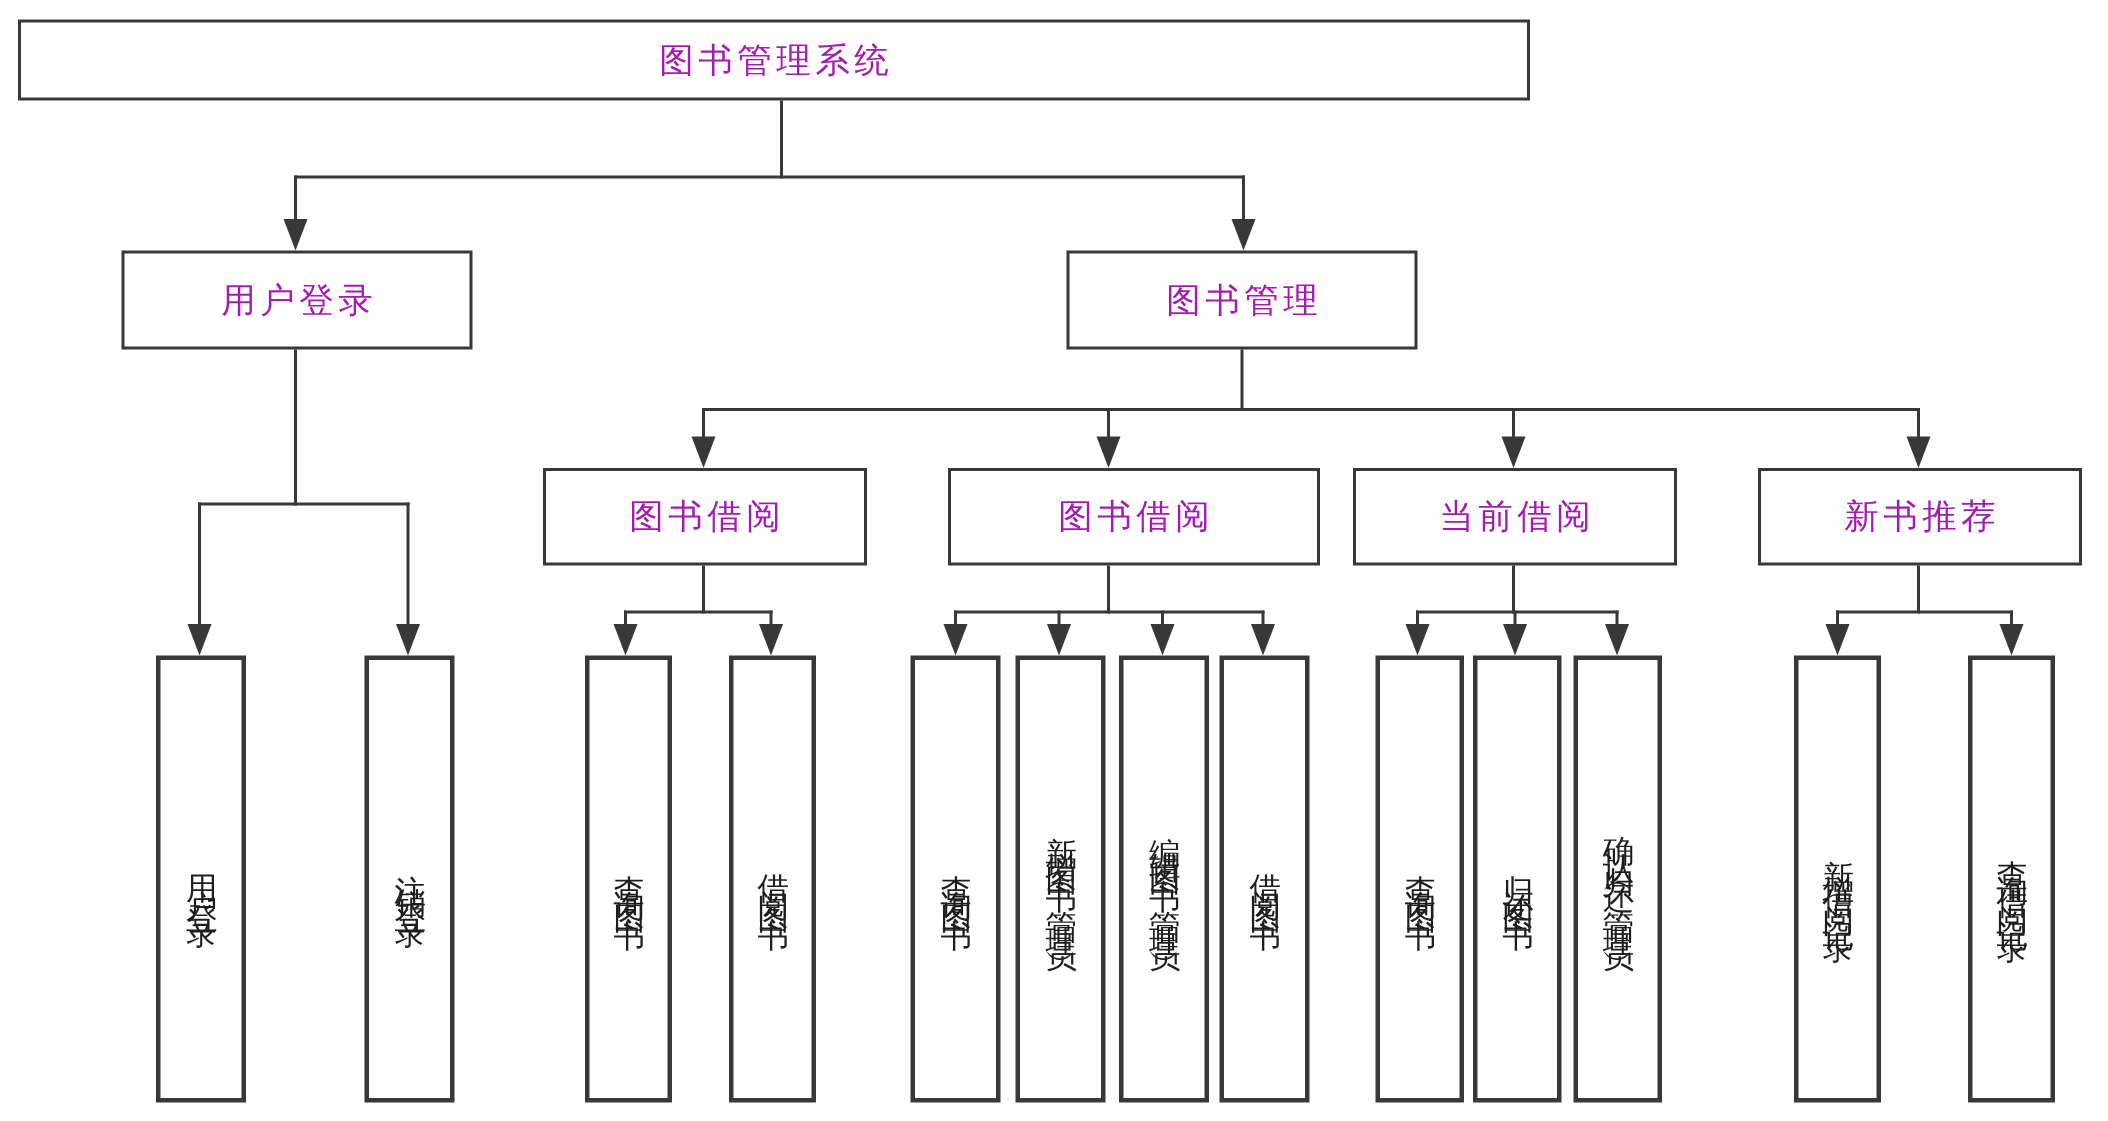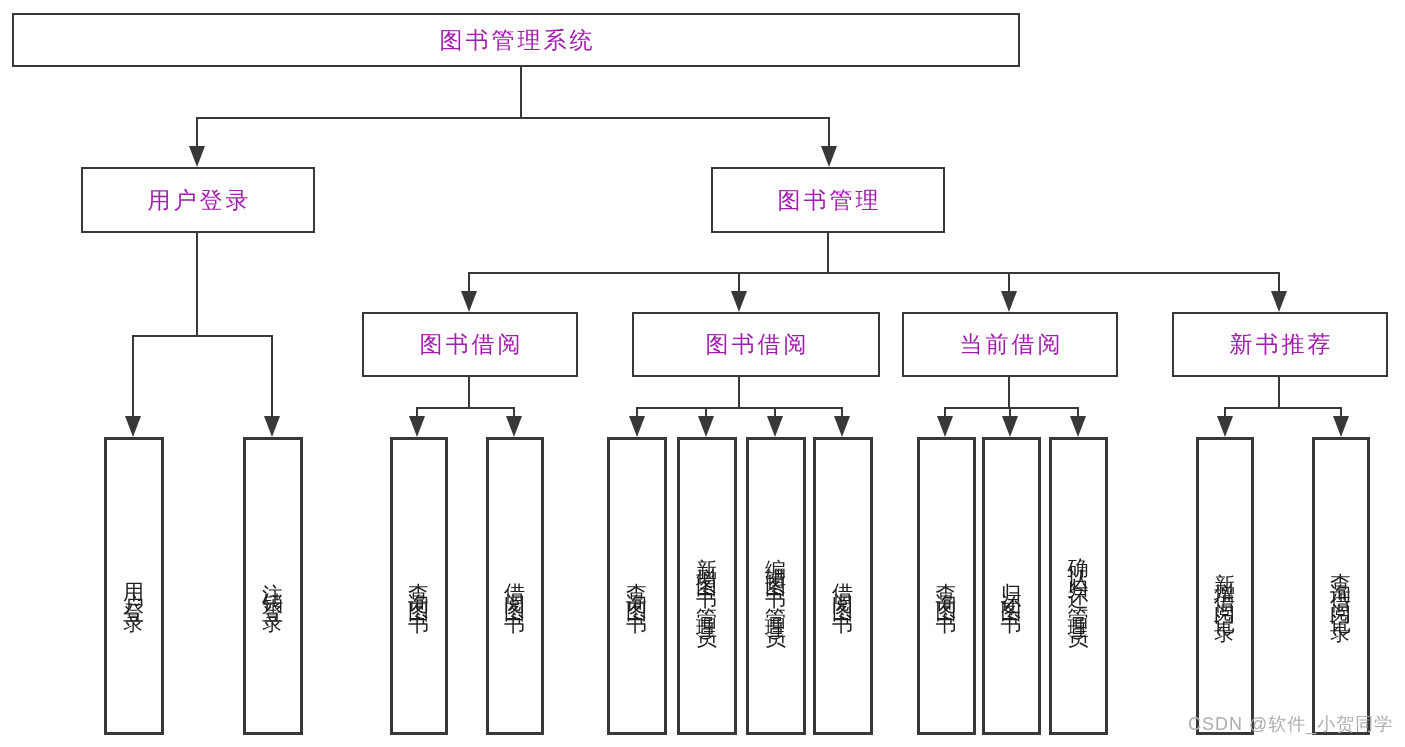--- a/index.html
+++ b/index.html
@@ -162,7 +162,6 @@
   <div class="arr" style="left:1217px;top:416px"></div>
   <div class="arr" style="left:1333px;top:416px"></div>
 
-  <div class="watermark">CSDN @软件_小贺同学</div>
 </div>
 
 </body></html>

